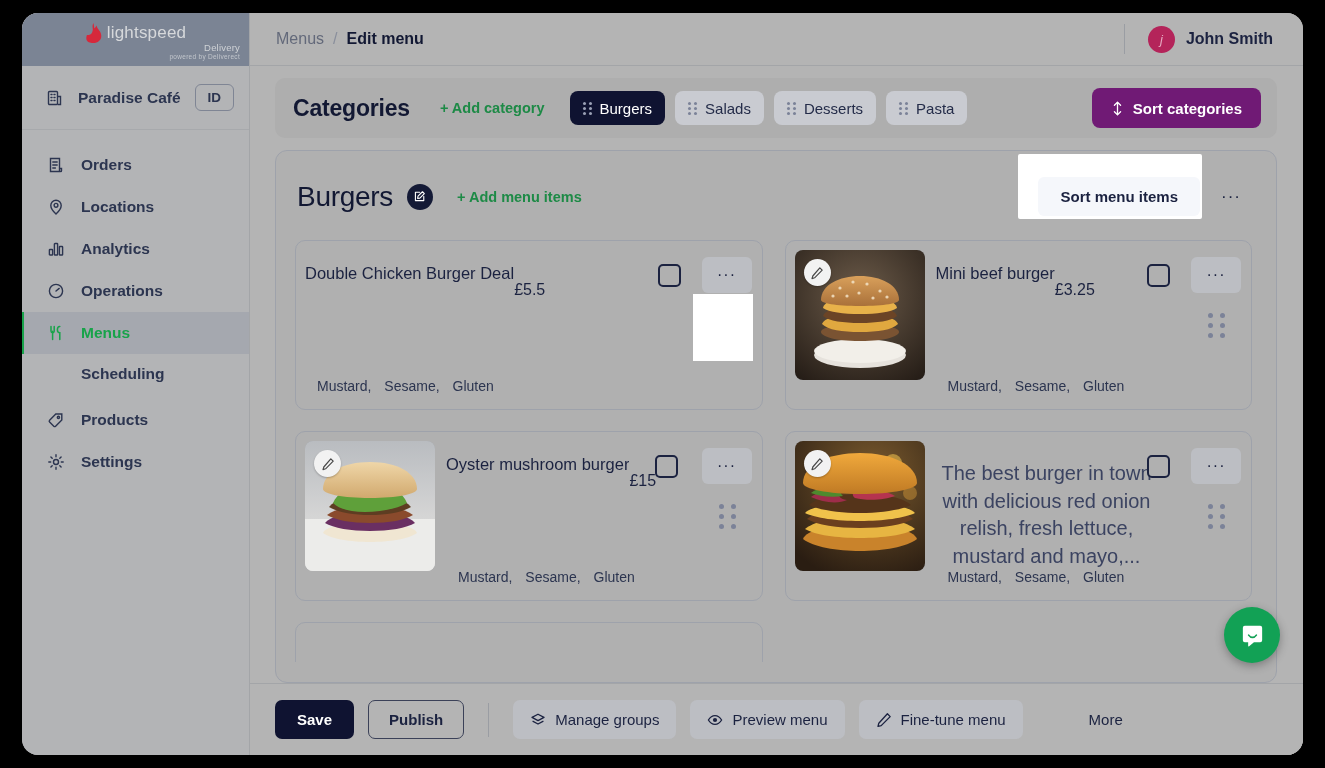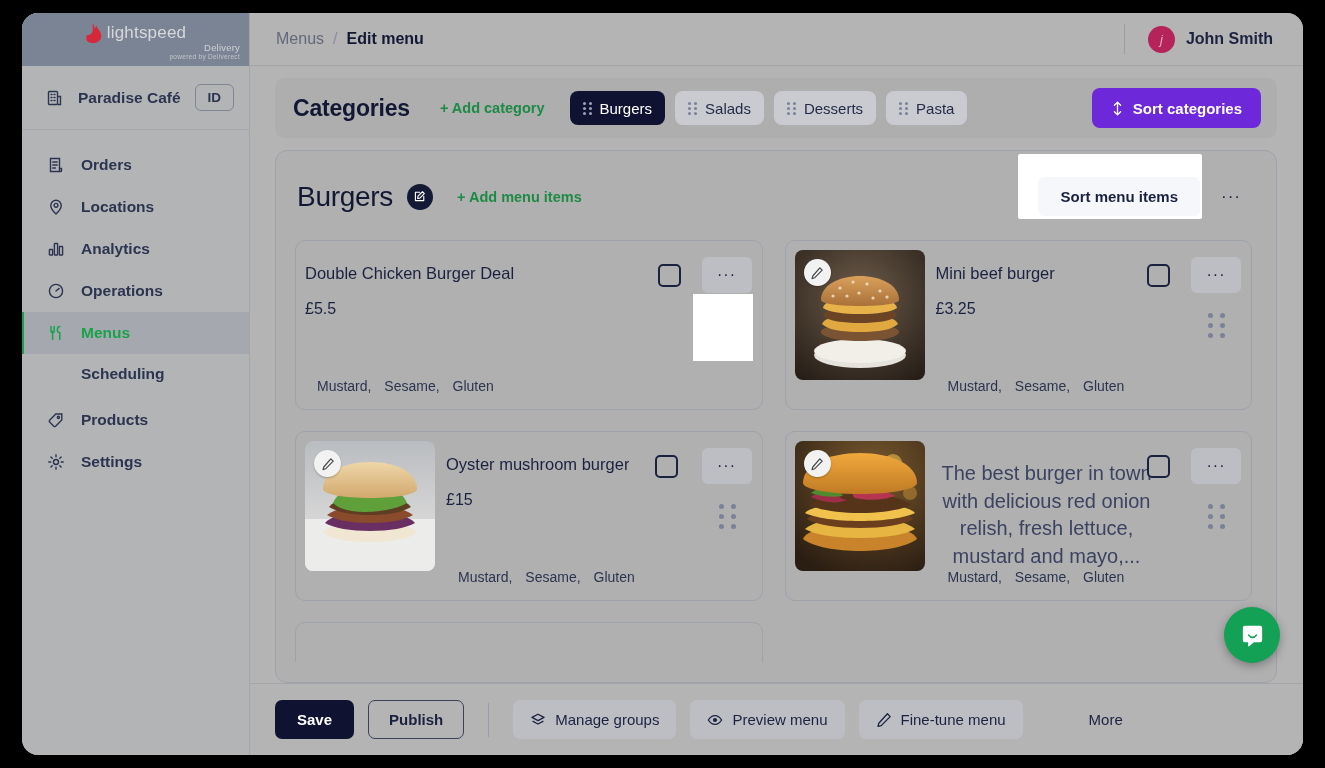--- a/index.html
+++ b/index.html
@@ -229,7 +229,7 @@
 
   .sort-cat {
     margin-left: auto;
-    background: #6d28d9;
+    background: #701a75;
     color: #fff;
     height: 40px;
     border-radius: 8px;

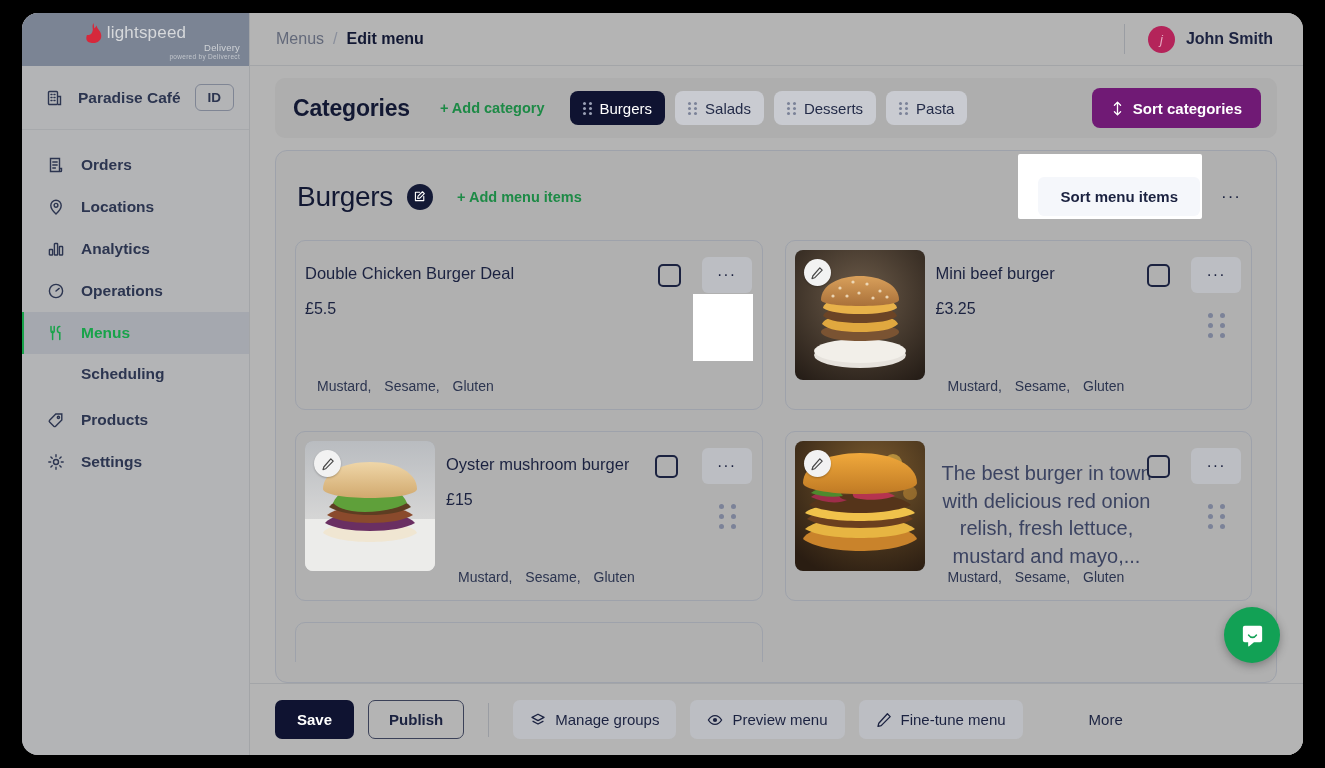--- a/index.html
+++ b/index.html
@@ -352,7 +352,6 @@
     flex: 1;
     min-width: 0;
     display: flex;
-    flex-direction: column;
     padding-top: 14px;
     position: relative;
   }

